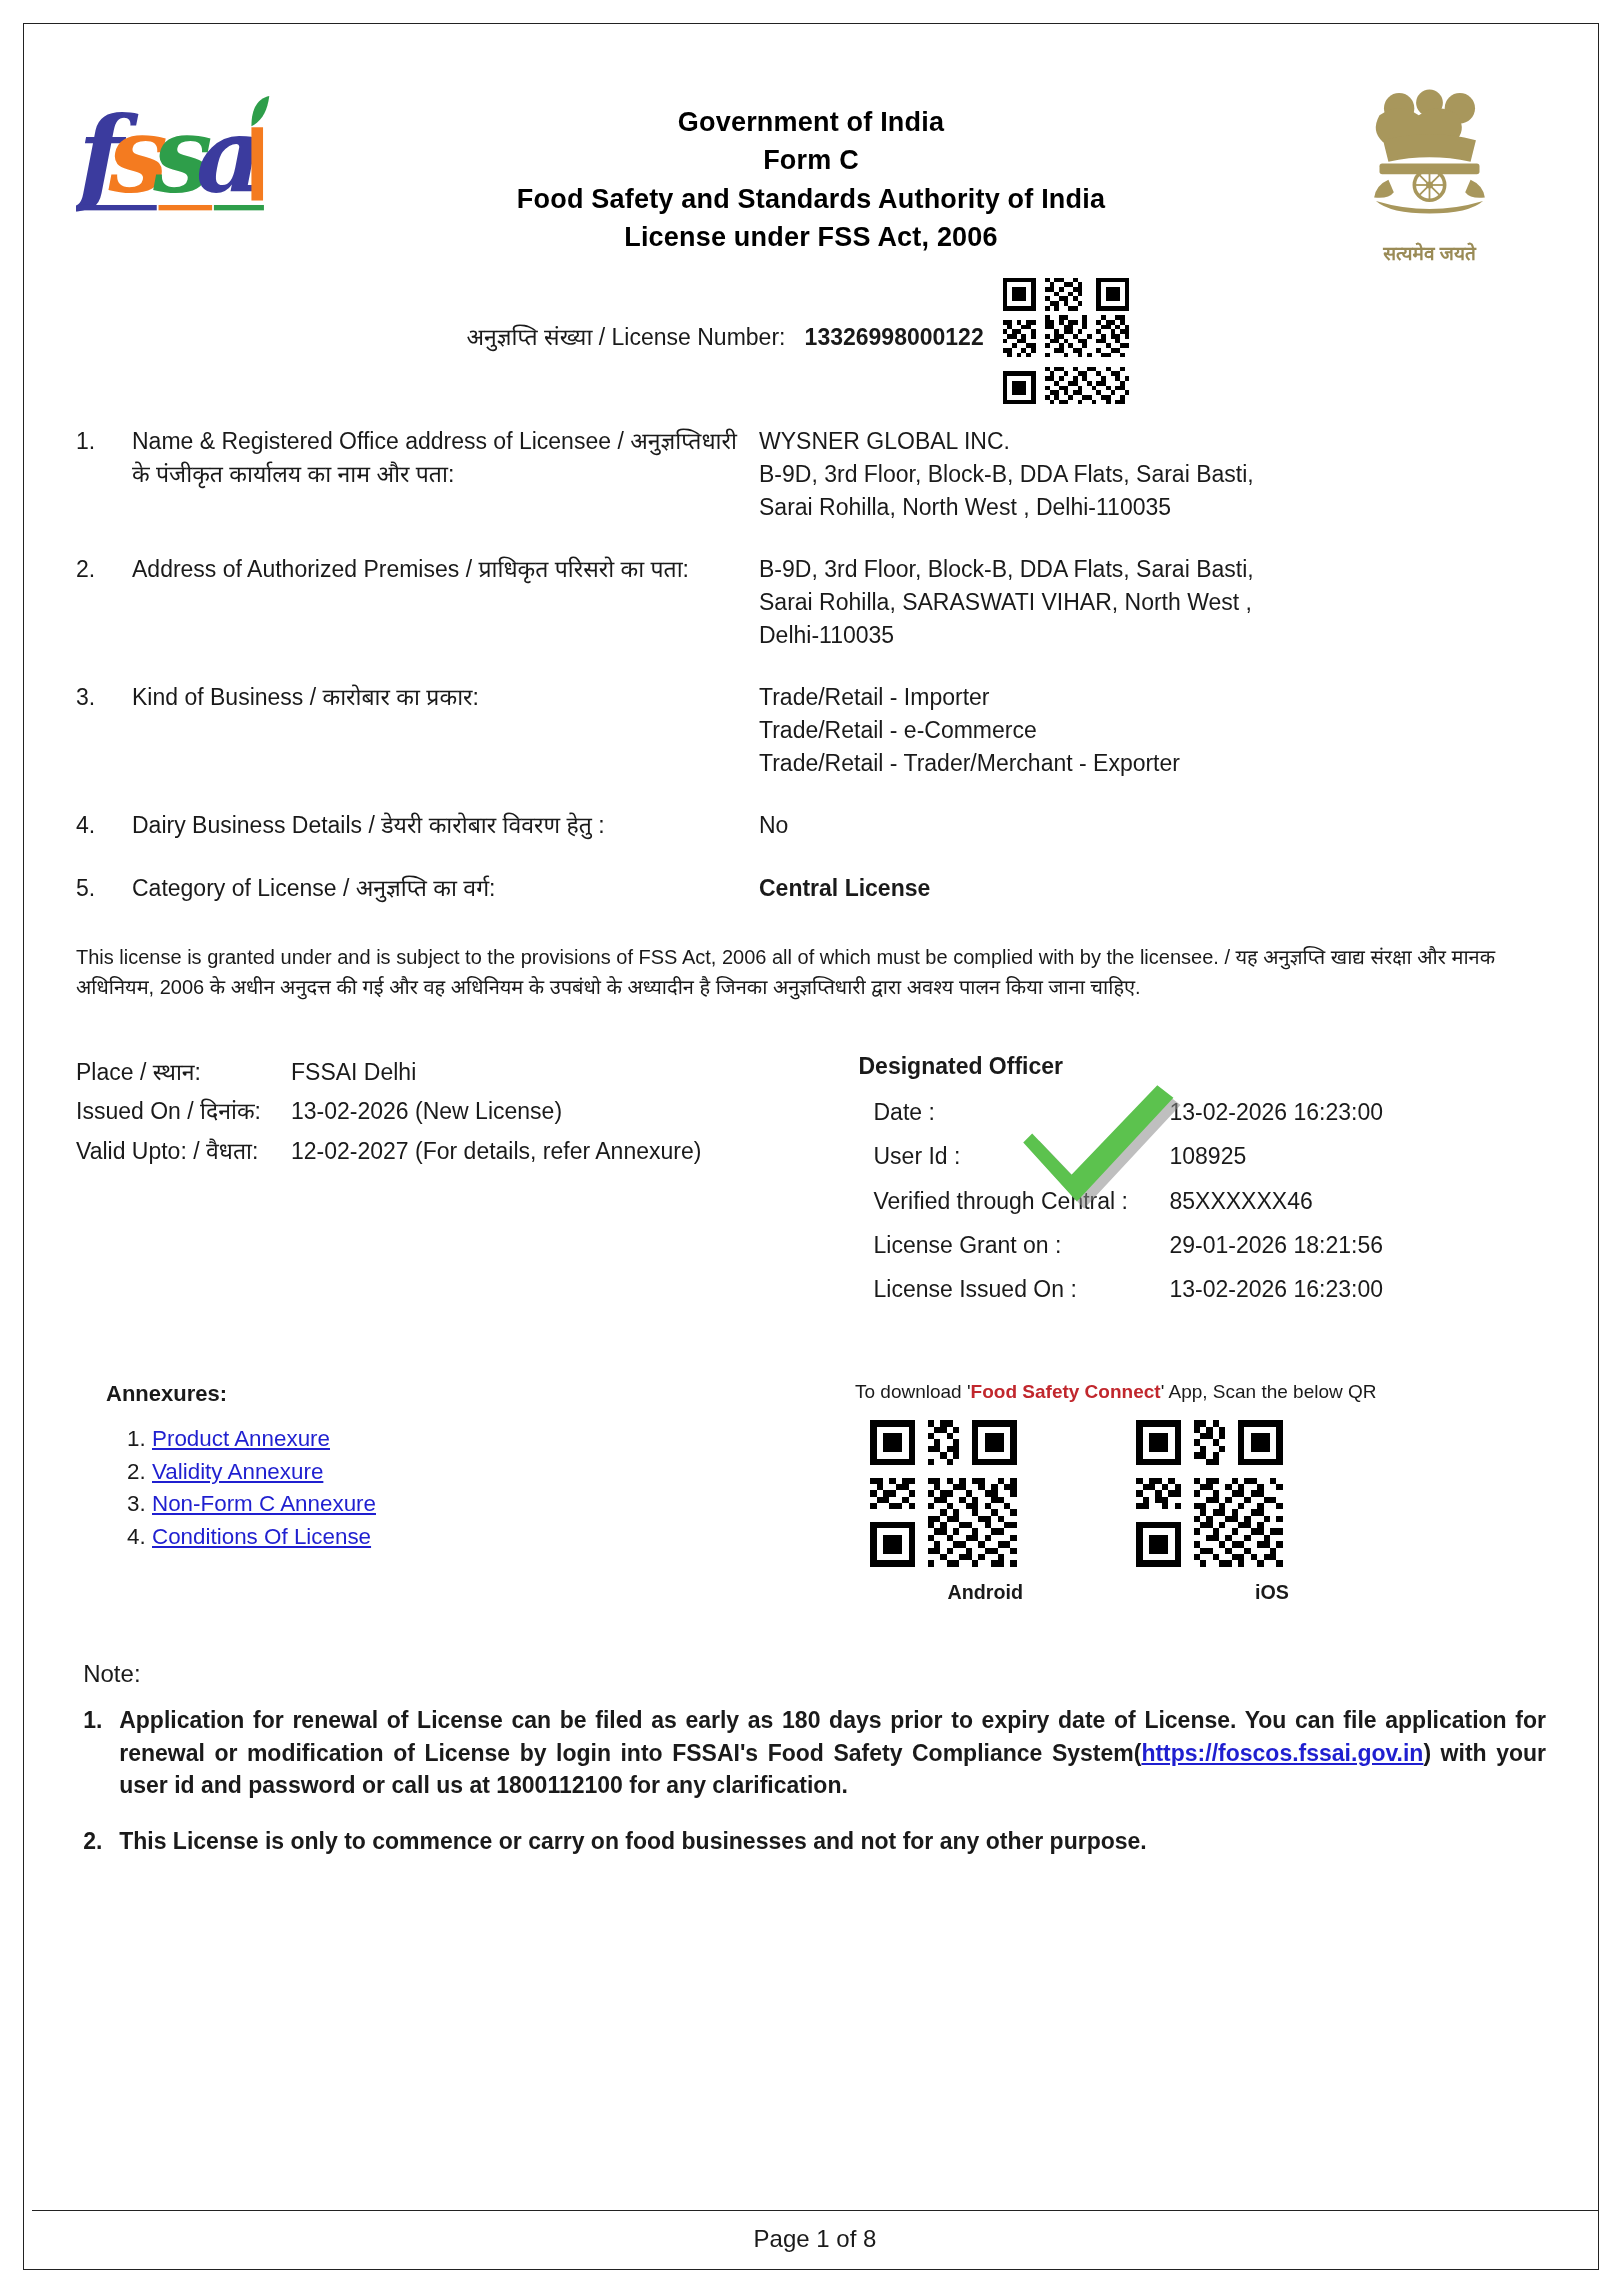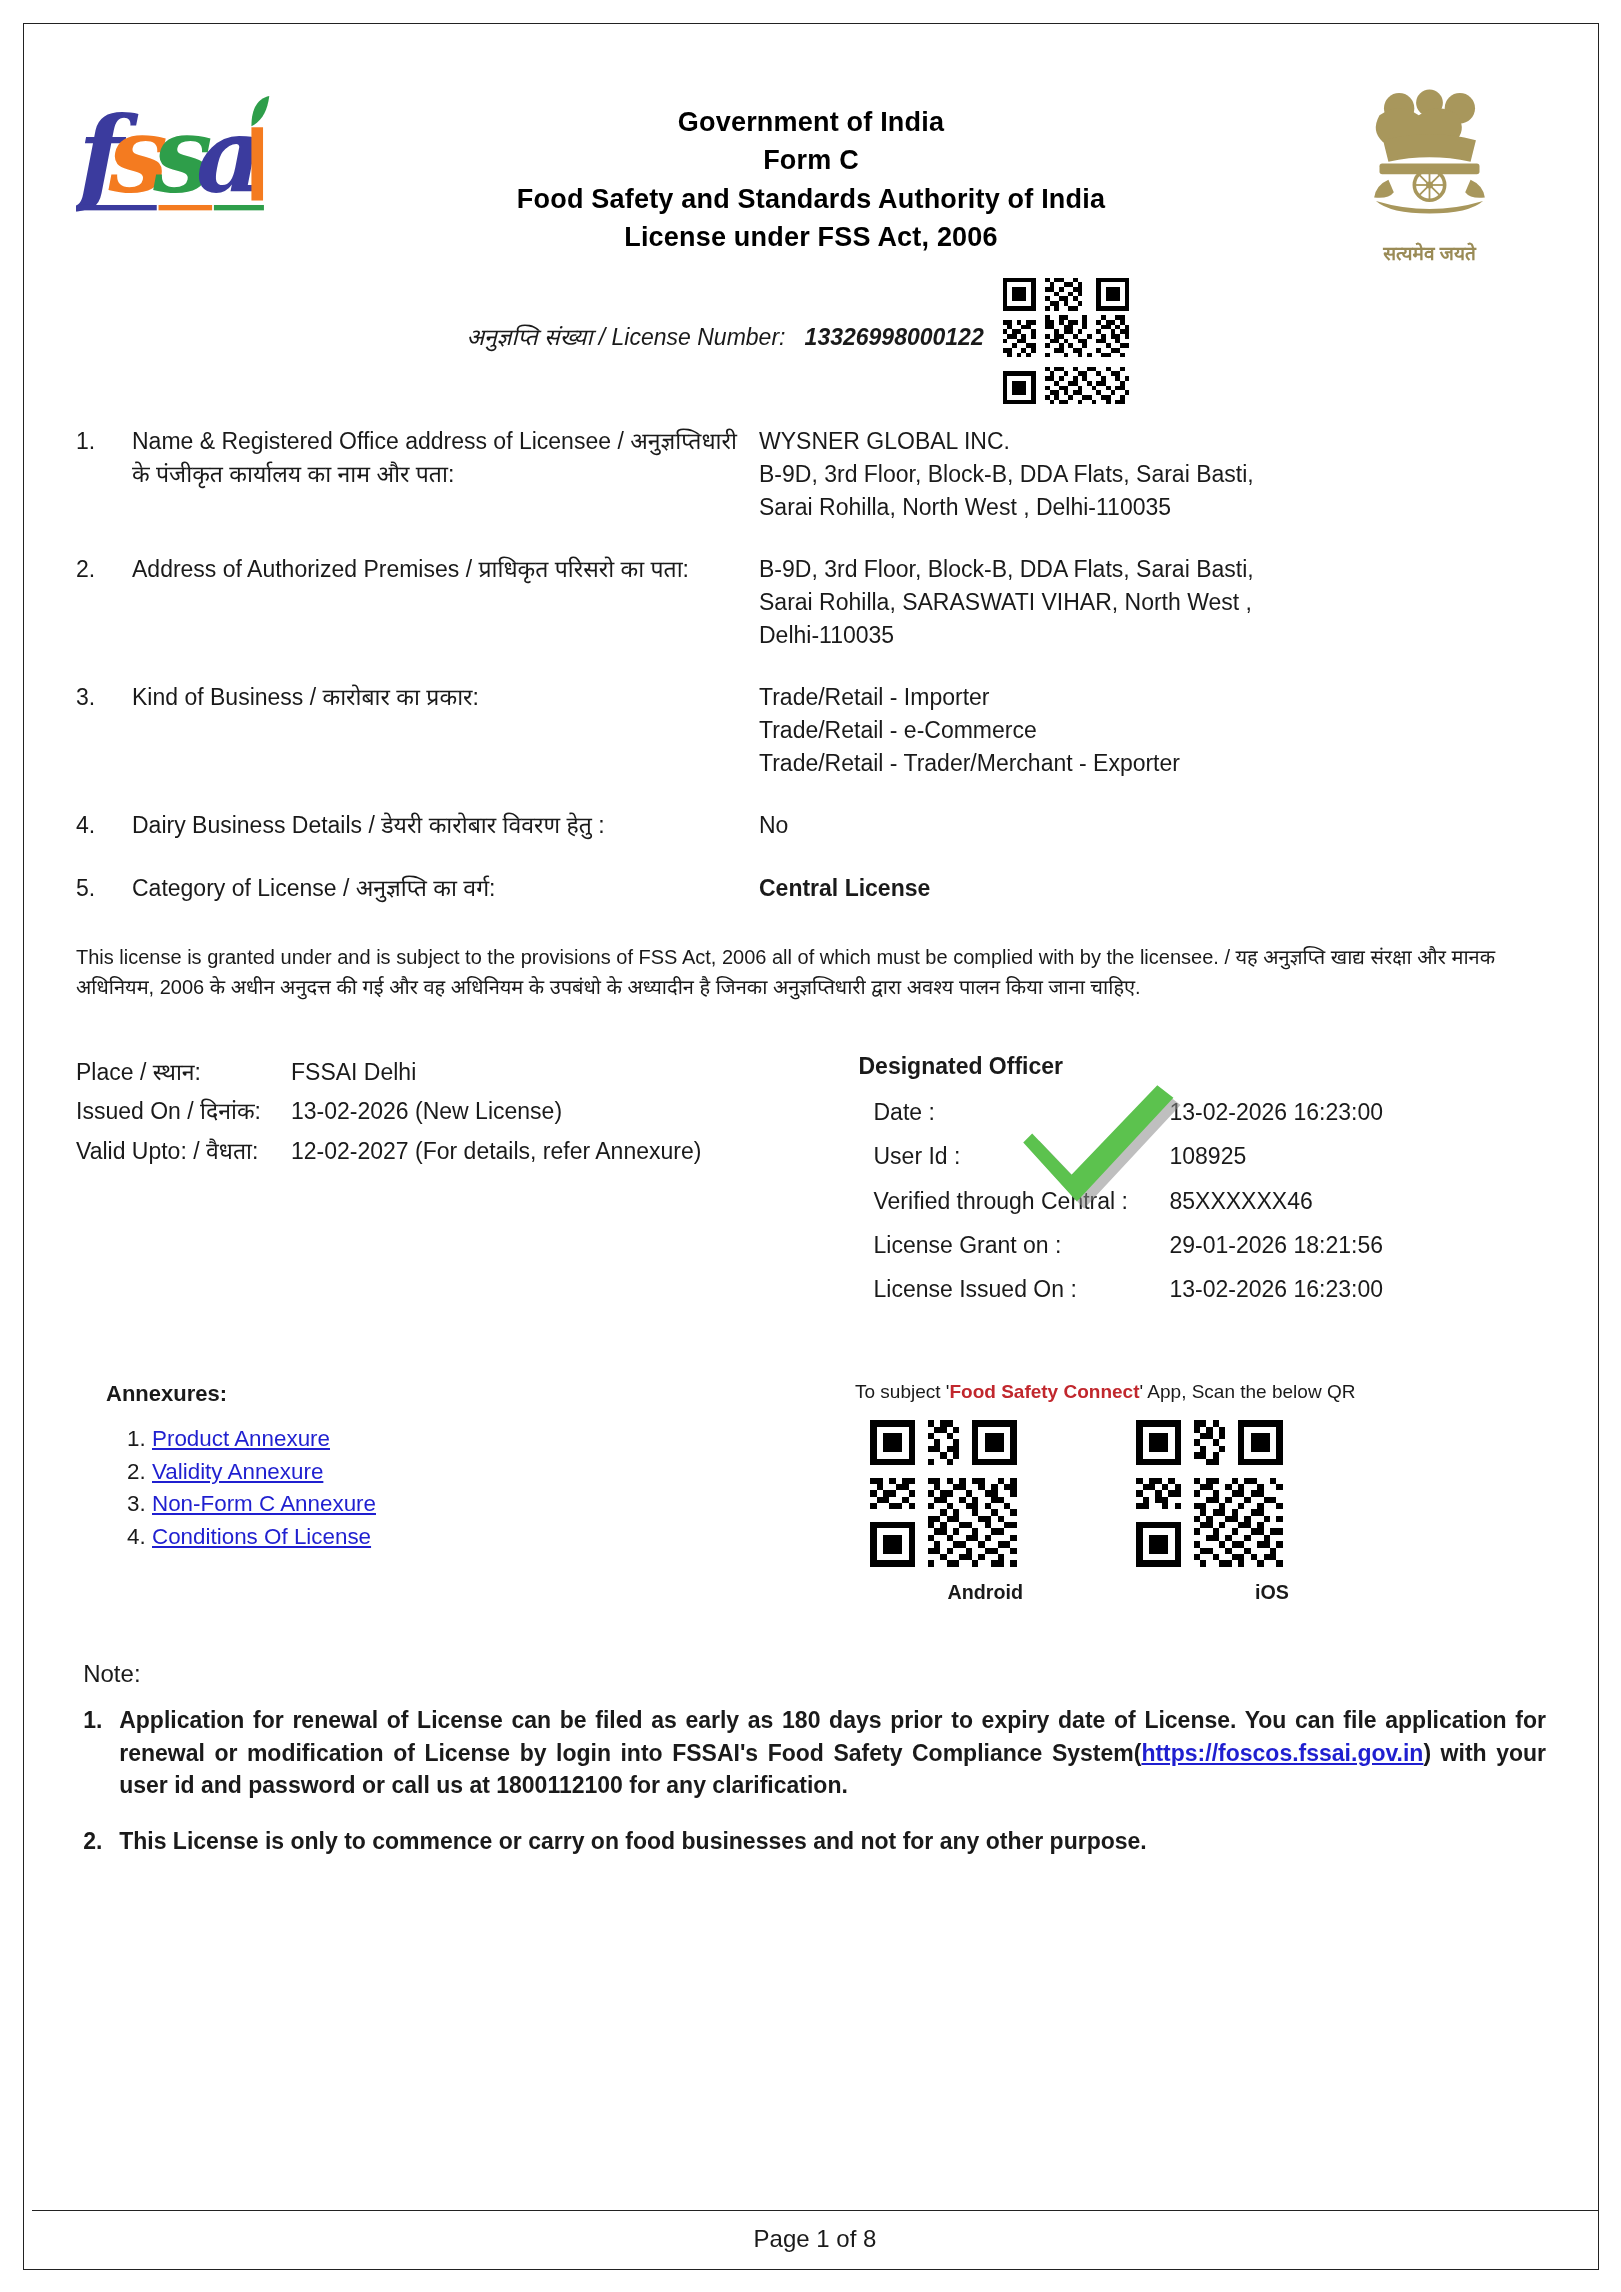--- a/index.html
+++ b/index.html
@@ -68,7 +68,6 @@
     align-items: flex-start;
     margin-top: -16px;
     height: 152px;
-    font-style: italic;
   }
   .licrow .lbl {
     width: 922px;

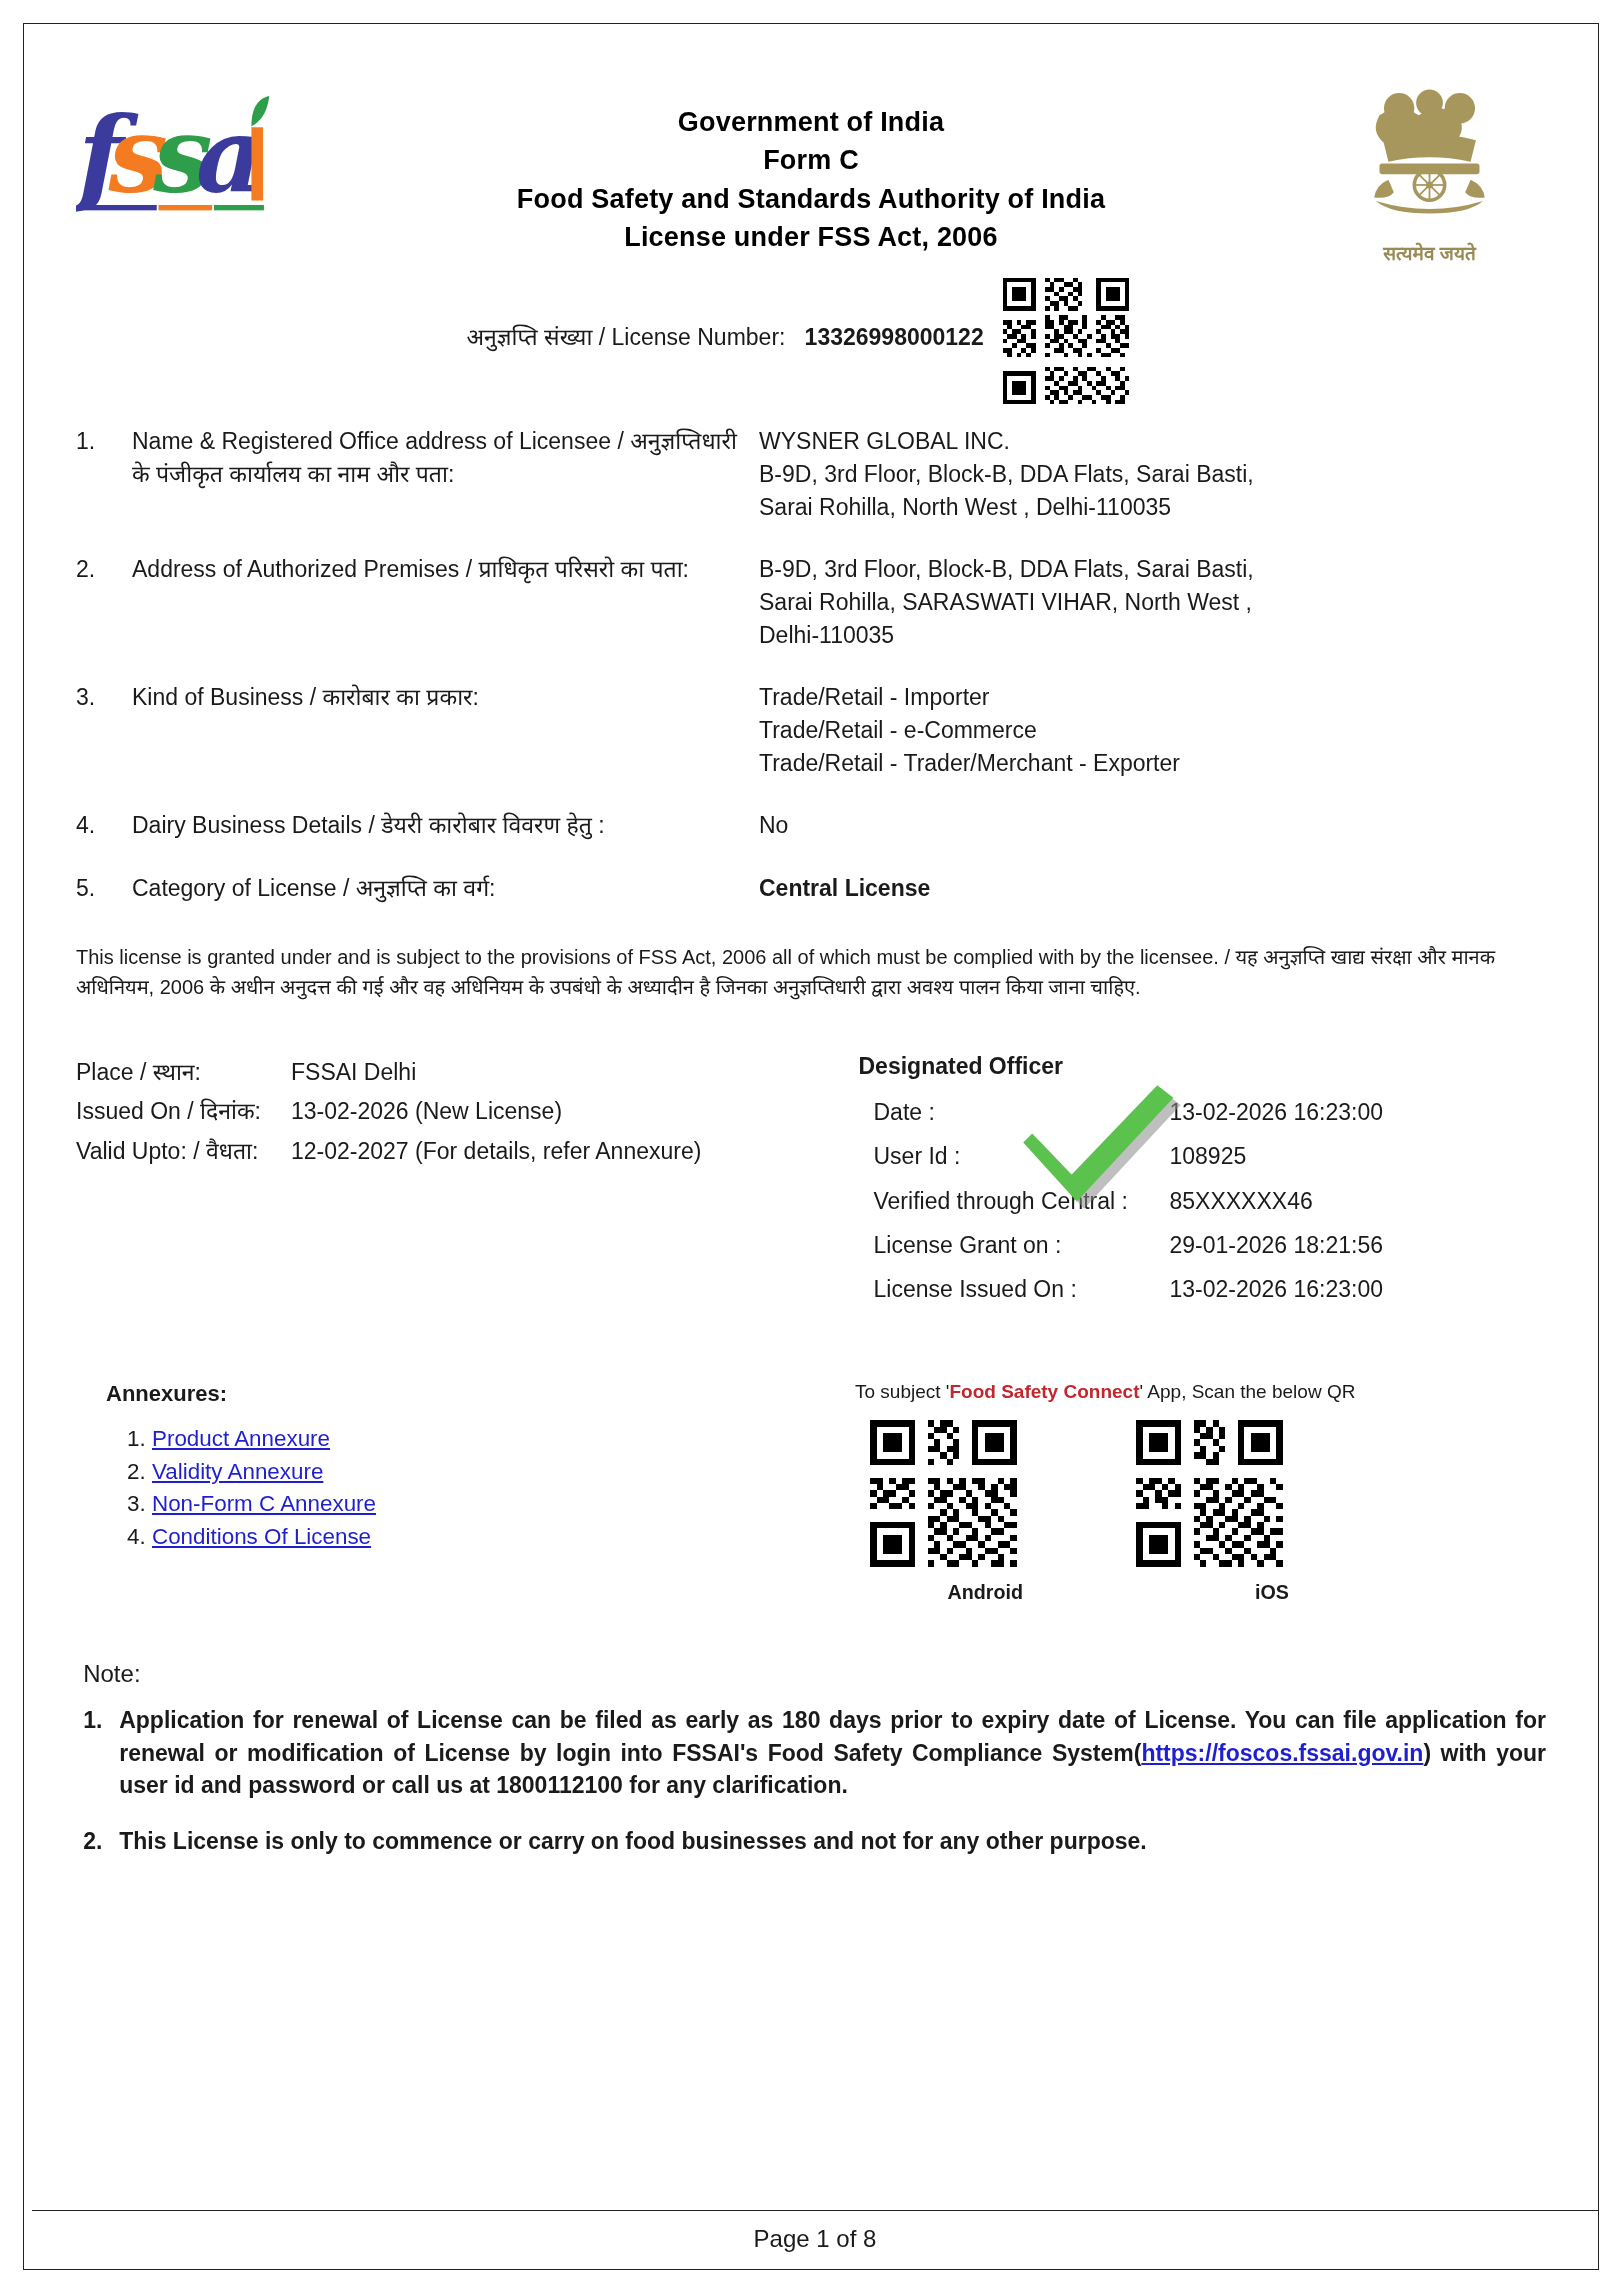--- a/index.html
+++ b/index.html
@@ -513,7 +513,7 @@
 
       <div class="apps">
         <div class="cap">
-          <span>To subject '</span><b>Food Safety Connect</b><span>' App, Scan the below QR</span>
+          <span>To download '</span><b>Food Safety Connect</b><span>' App, Scan the below QR</span>
         </div>
         <div class="qrrow">
           <div class="qrcell">

